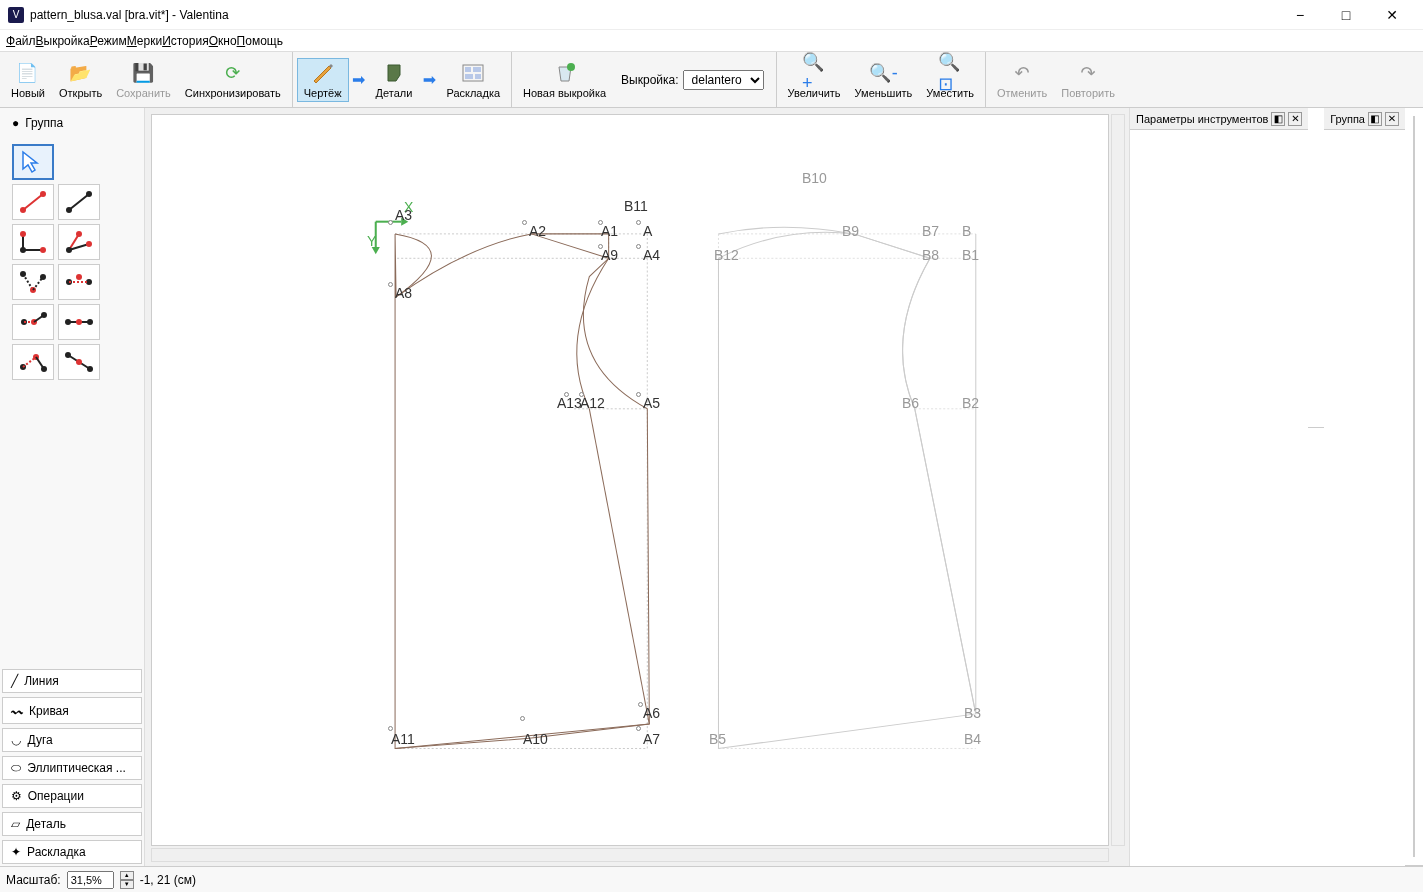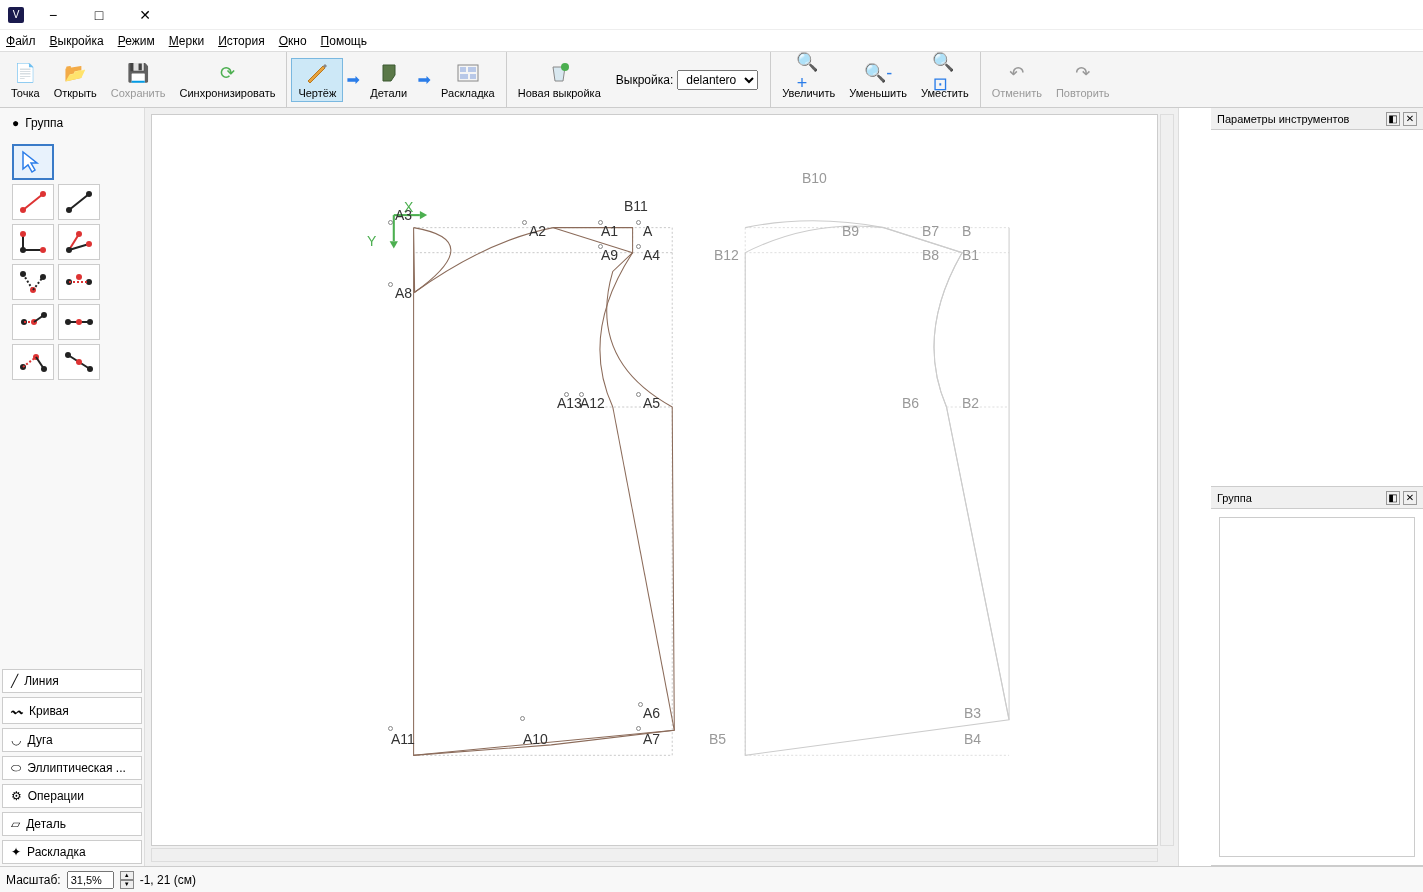--- a/index.html
+++ b/index.html
@@ -53,6 +53,7 @@
 
 <div class="titlebar">
   <div class="app-icon">V</div>
+  <div class="title">pattern_blusa.val [bra.vit*] - Valentina</div>
   <div class="win-controls">
     <div class="win-btn">−</div>
     <div class="win-btn">□</div>

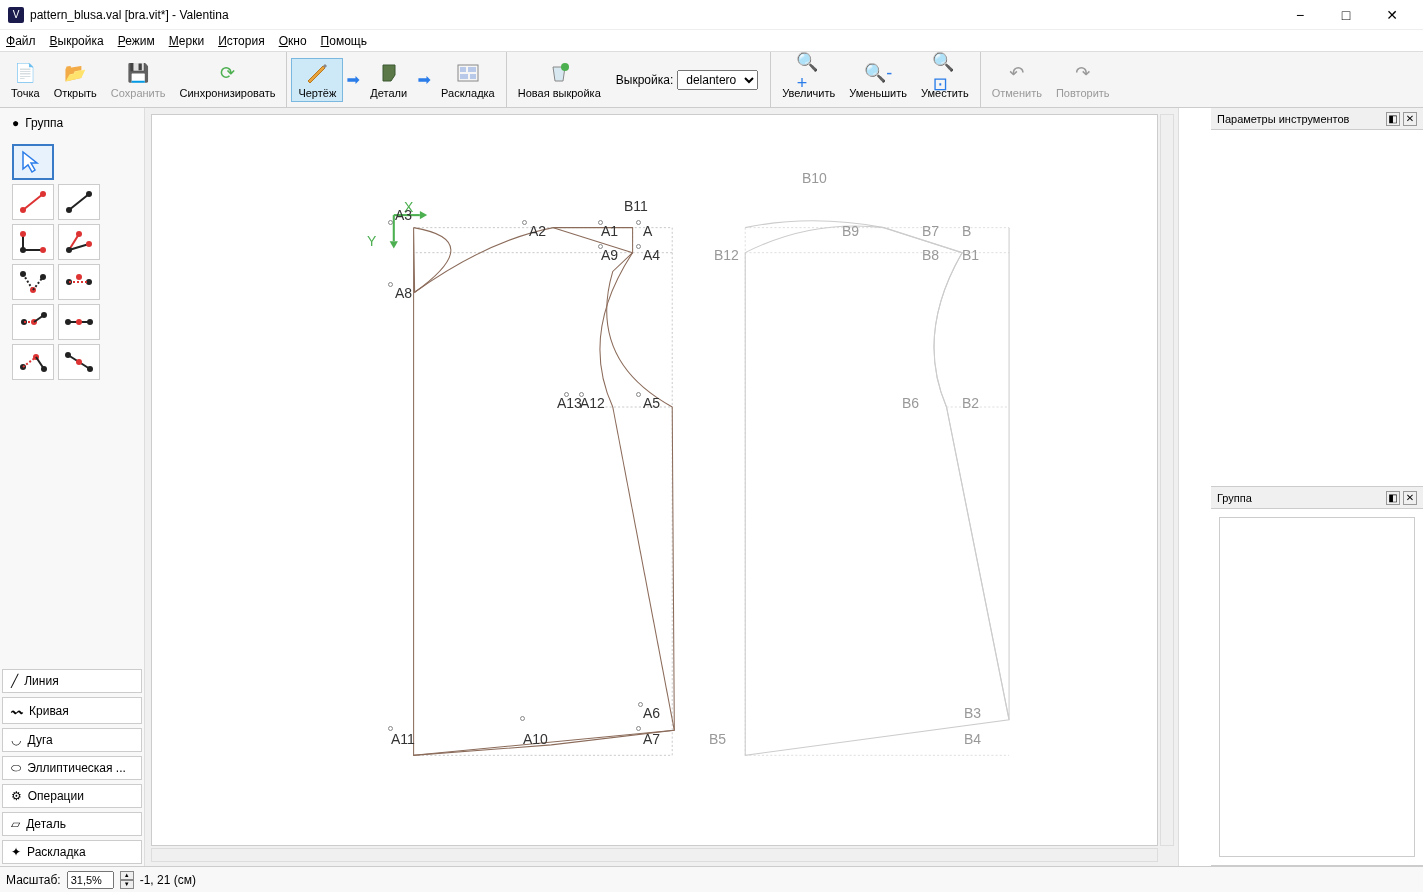--- a/index.html
+++ b/index.html
@@ -9,7 +9,7 @@
 .titlebar .title { font-size: 12px; flex: 1; }
 .titlebar .win-controls { display: flex; gap: 0; }
 .titlebar .win-btn { width: 46px; height: 30px; display: flex; align-items: center; justify-content: center; font-size: 14px; }
-.menubar { height: 22px; display: flex; align-items: center; padding: 0 6px; gap: 14px; font-size: 12px; border-bottom: 1px solid #ddd; }
+.menubar { height: 22px; display: flex; align-items: center; padding: 0 6px; font-size: 12px; border-bottom: 1px solid #ddd; }
 .menubar span { cursor: default; }
 .menubar span u { text-decoration: underline; }
 .toolbar { height: 56px; display: flex; align-items: stretch; border-bottom: 1px solid #ccc; background: #f5f5f5; }

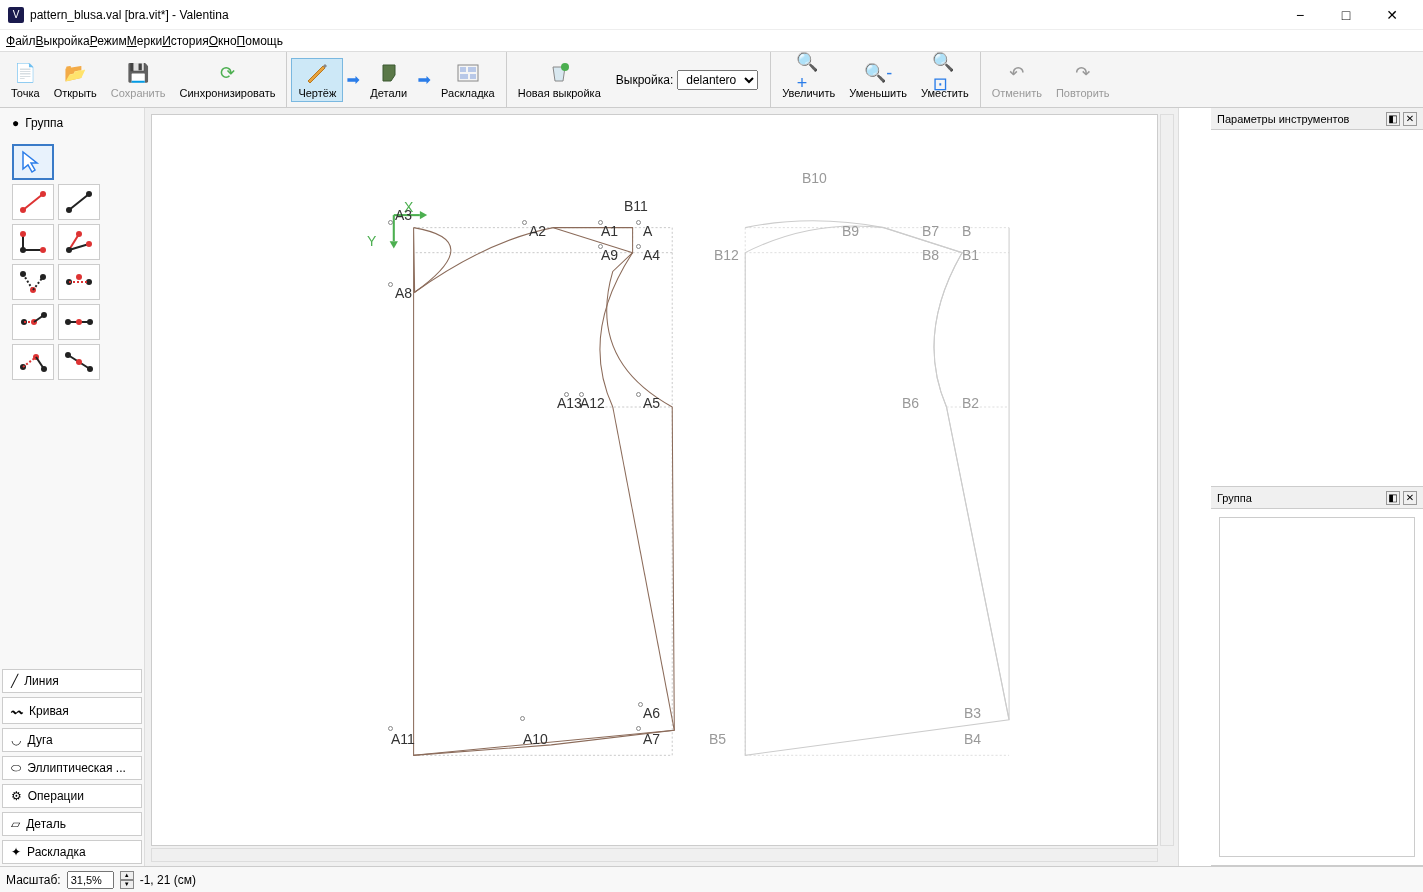--- a/index.html
+++ b/index.html
@@ -75,7 +75,7 @@
   <div class="tb-group">
     <div class="tb-btn">
       <div class="tb-icon">📄</div>
-      <span>Точка</span>
+      <span>Новый</span>
     </div>
     <div class="tb-btn">
       <div class="tb-icon">📂</div>

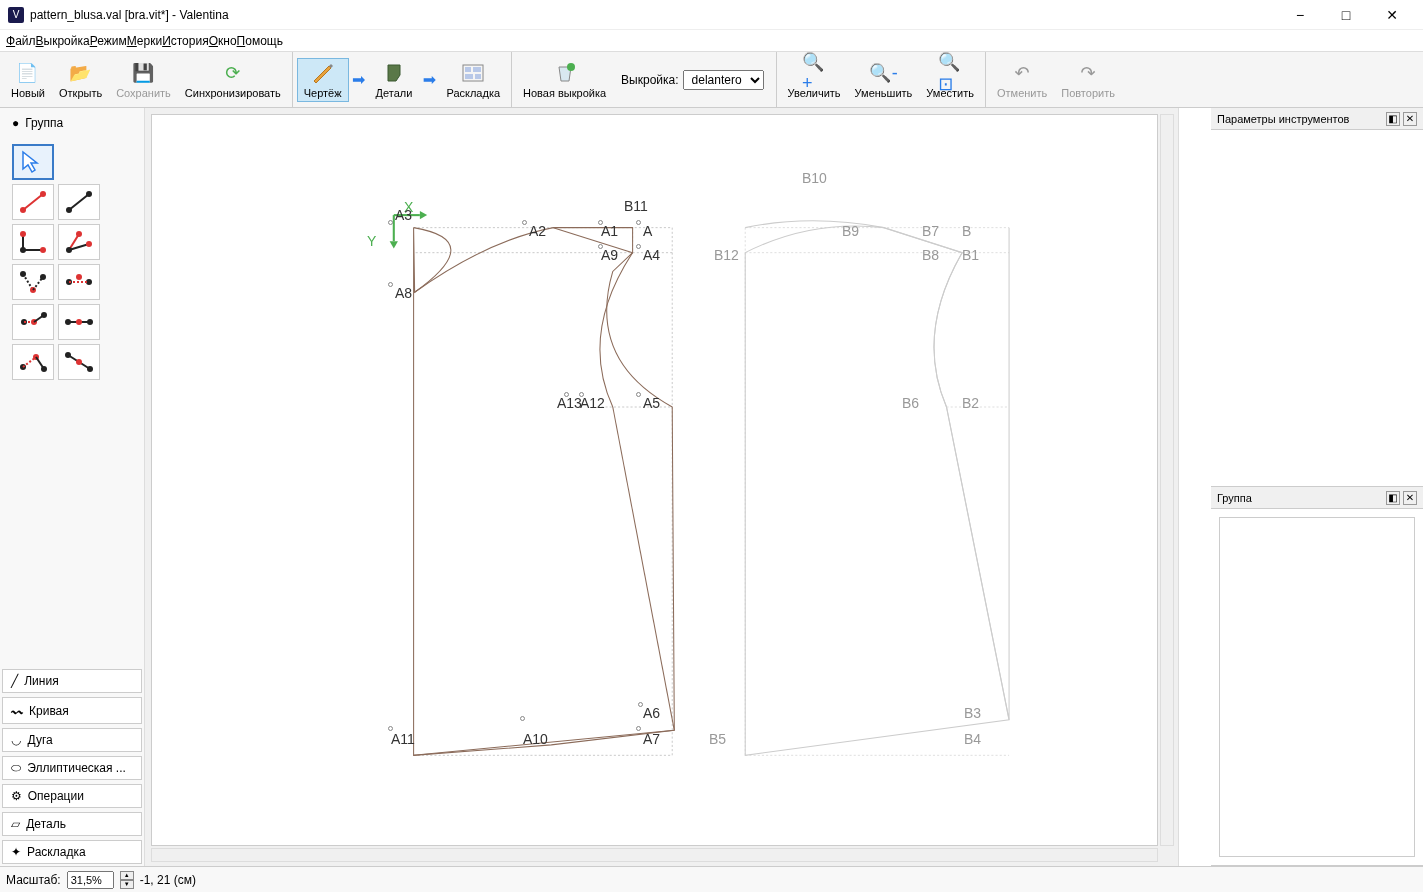--- a/index.html
+++ b/index.html
@@ -37,7 +37,7 @@
 .pt-label { position: absolute; font-size: 14px; color: #333; }
 .pt-label.gray { color: #999; }
 .pt-dot { position: absolute; width: 5px; height: 5px; border: 1px solid #888; background: #fff; border-radius: 50%; margin-left: -3px; margin-top: -3px; }
-.right-panel { width: 245px; display: flex; flex-direction: column; border-left: 1px solid #ddd; padding-left: 32px; }
+.right-panel { width: 294px; display: flex; flex-direction: row; border-left: 1px solid #ddd; }
 .dock-header { height: 22px; background: #f0f0f0; border-bottom: 1px solid #ccc; display: flex; align-items: center; padding: 0 6px; font-size: 11px; }
 .dock-header .title { flex: 1; }
 .dock-header .ctrl { width: 14px; height: 14px; display: flex; align-items: center; justify-content: center; font-size: 10px; border: 1px solid #999; margin-left: 3px; cursor: default; }

